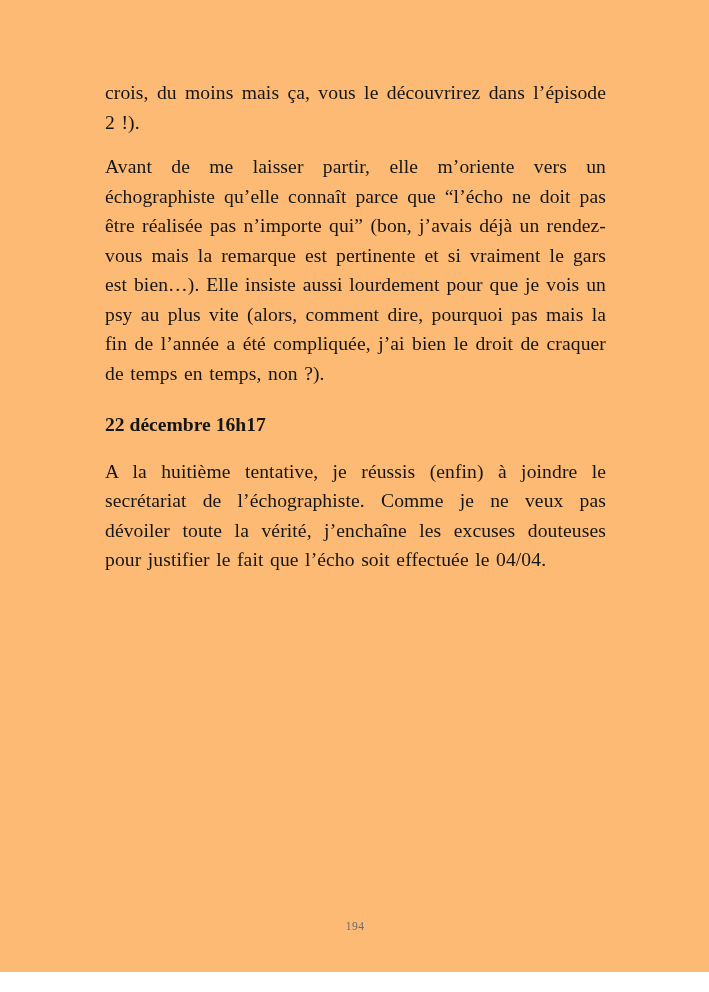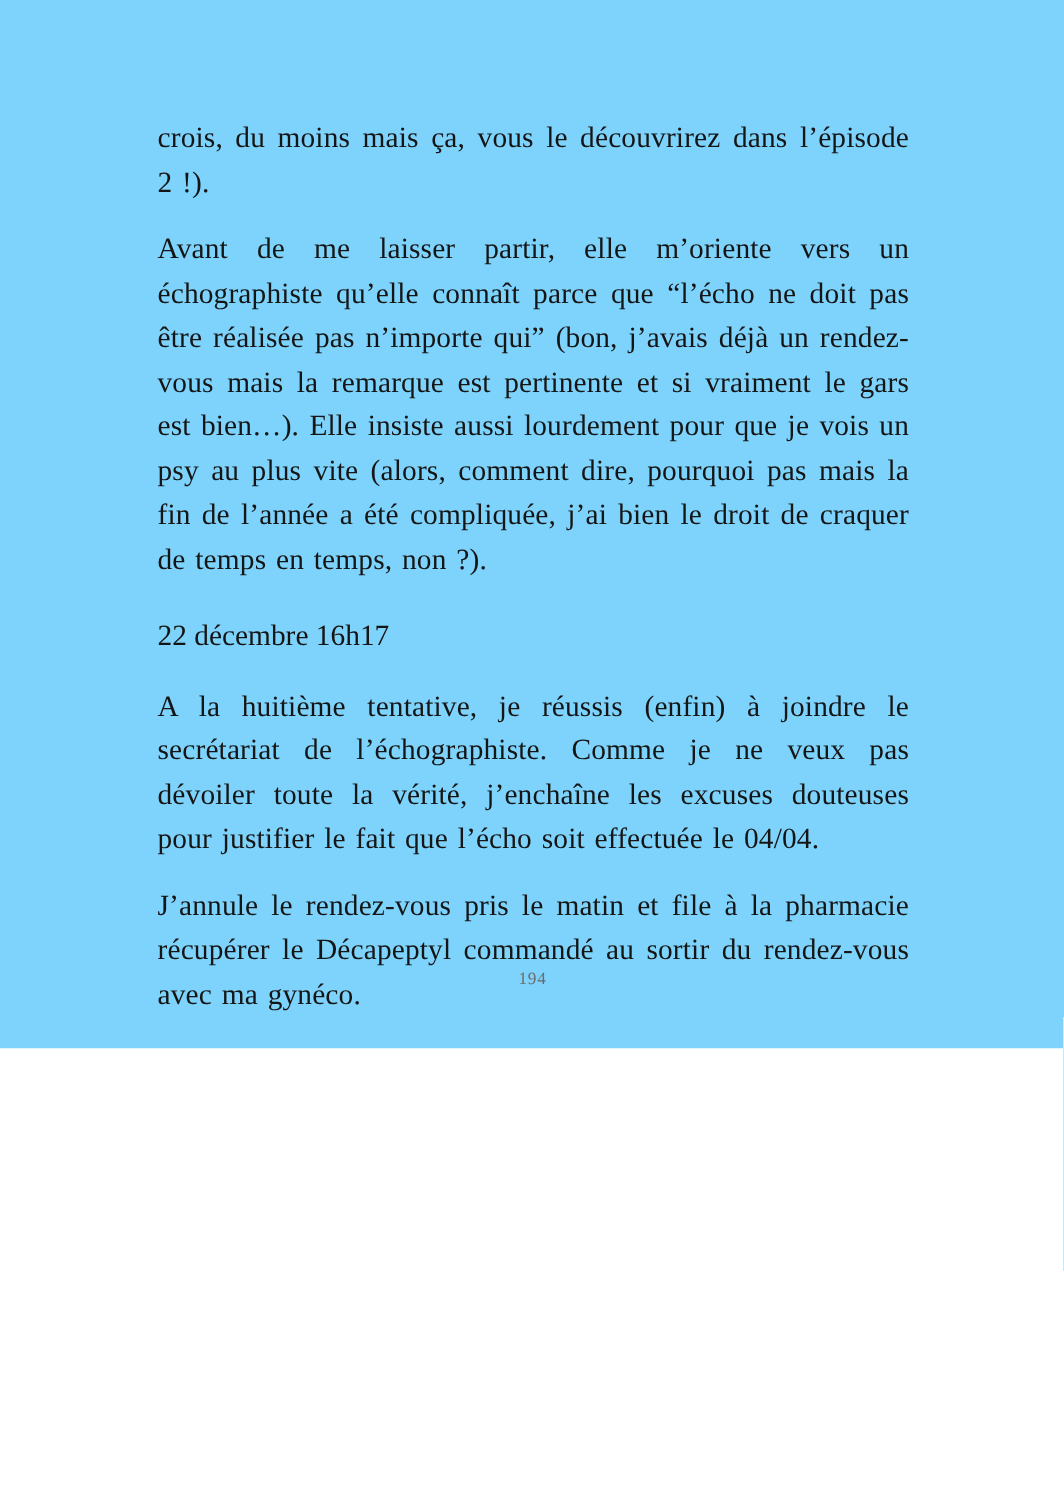--- a/index.html
+++ b/index.html
@@ -10,8 +10,8 @@
   .page {
     position: relative;
     width: 709px;
-    height: 699px;
-    background: #7dd3fc;
+    height: 972px;
+    background: #fdba74;
     overflow: hidden;
     font-family: "Liberation Serif", "DejaVu Serif", serif;
     color: #151515;

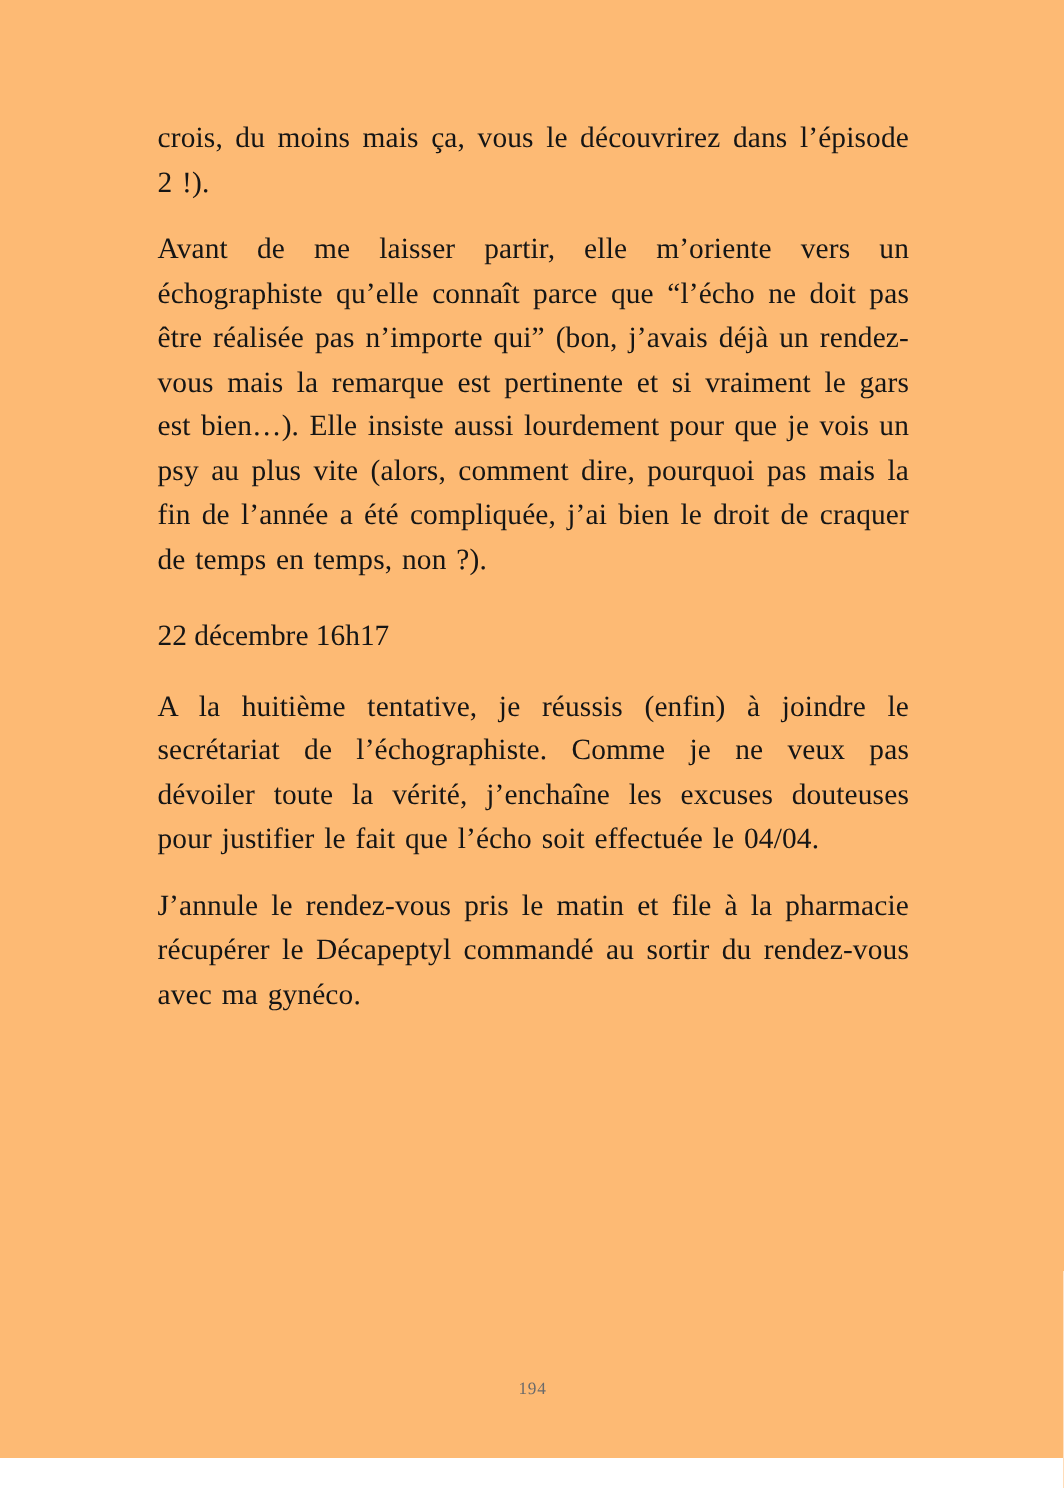--- a/index.html
+++ b/index.html
@@ -34,7 +34,7 @@
   .heading {
     font-size: 19.6px;
     line-height: 29.5px;
-    font-weight: normal;
+    font-weight: bold;
     text-align: left;
     margin: 22px 0 17px 0;
   }

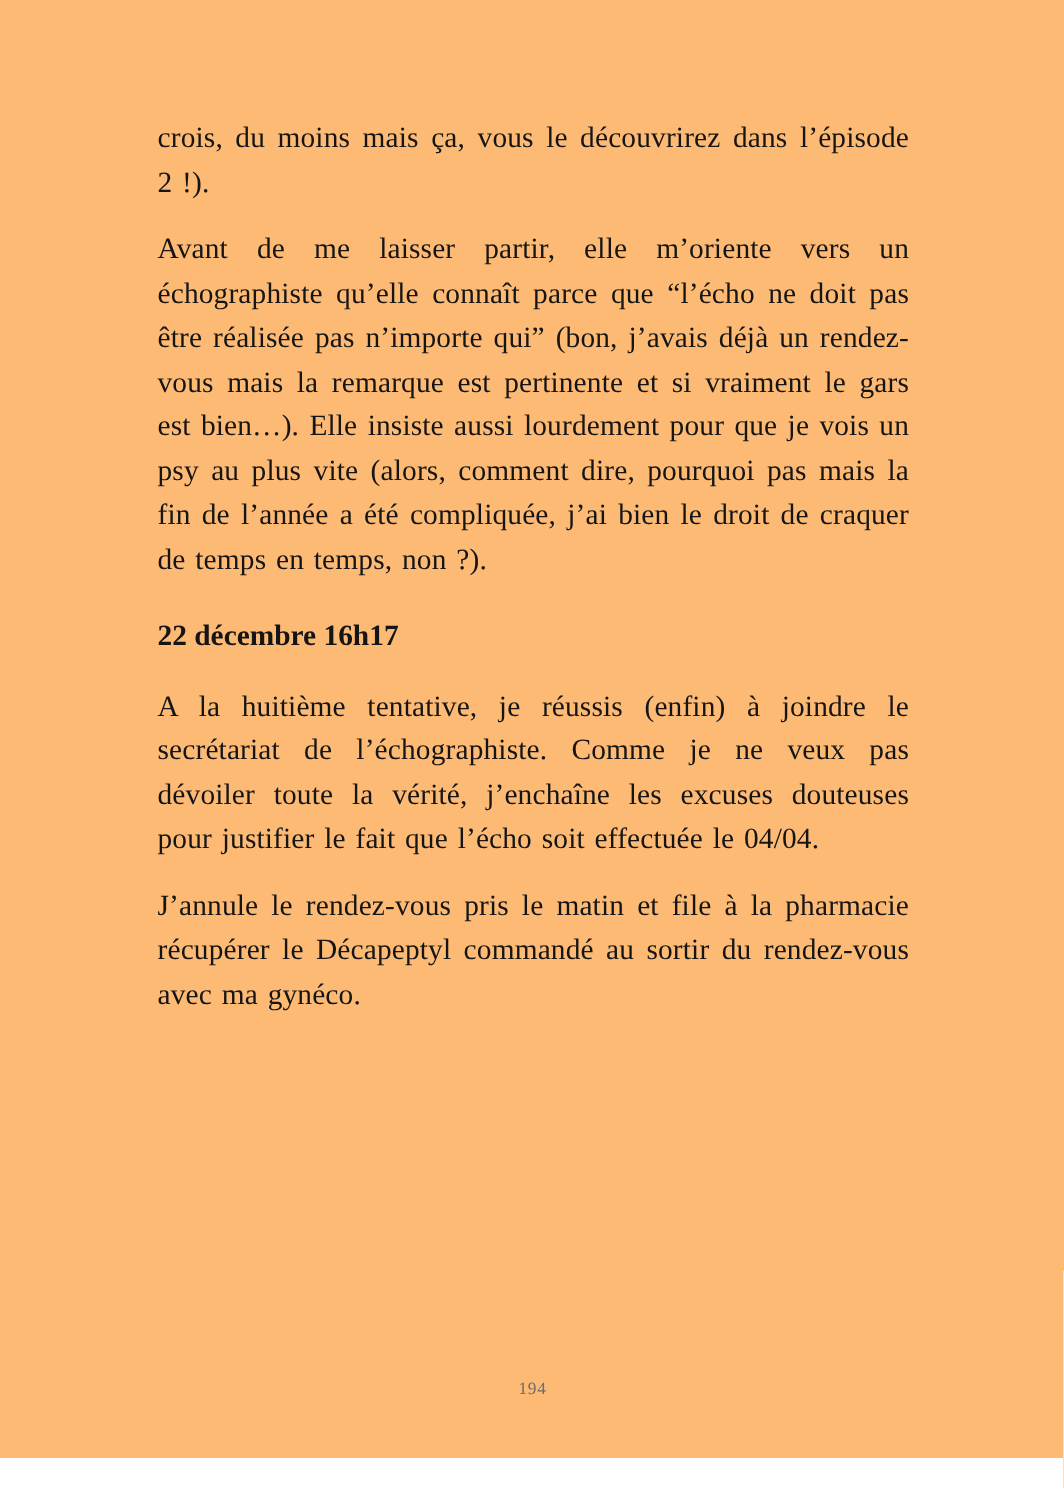--- a/index.html
+++ b/index.html
@@ -68,7 +68,6 @@
     <p class="para">A la huitième tentative, je réussis (enfin) à joindre le secrétariat de l’échographiste. Comme je ne veux pas dévoiler toute la vérité, j’enchaîne les excuses douteuses pour justifier le fait que l’écho soit effectuée le 04/04.</p>
 
 
-    <p class="para">J’annule le rendez-vous pris le matin et file à la pharmacie récupérer le Décapeptyl commandé au sortir du rendez-vous avec ma gynéco.</p>
 
   </div>
 

